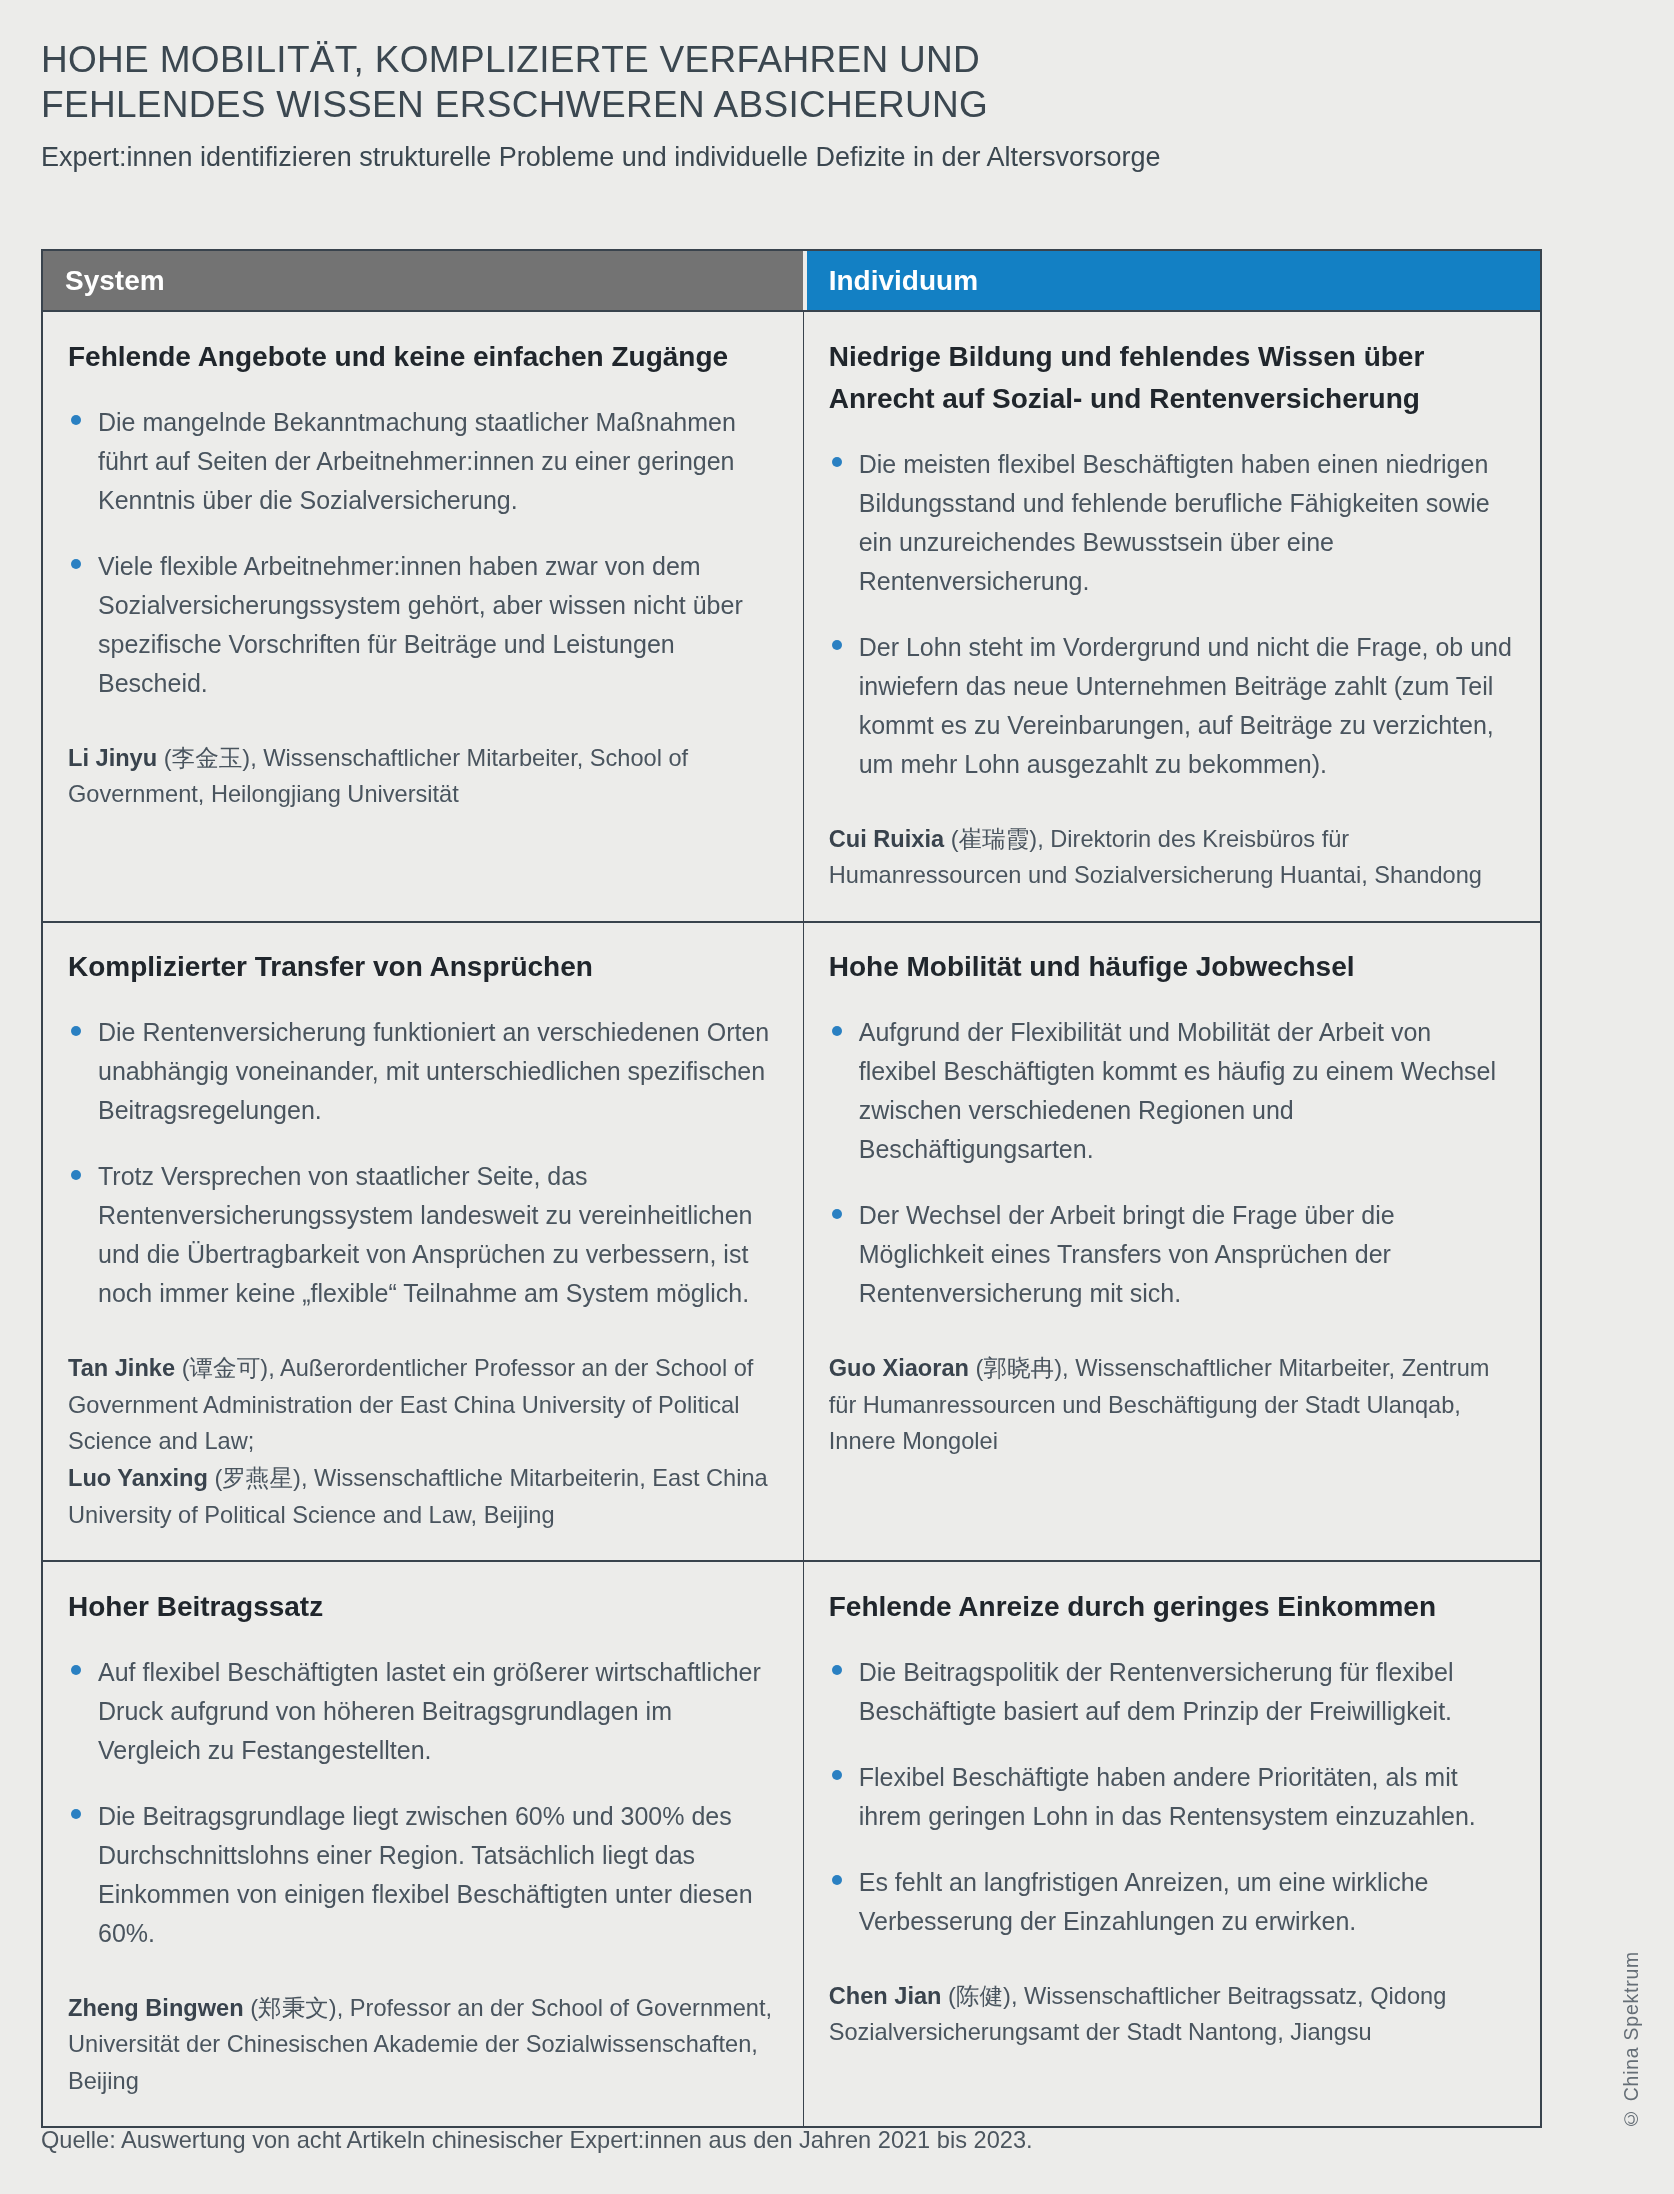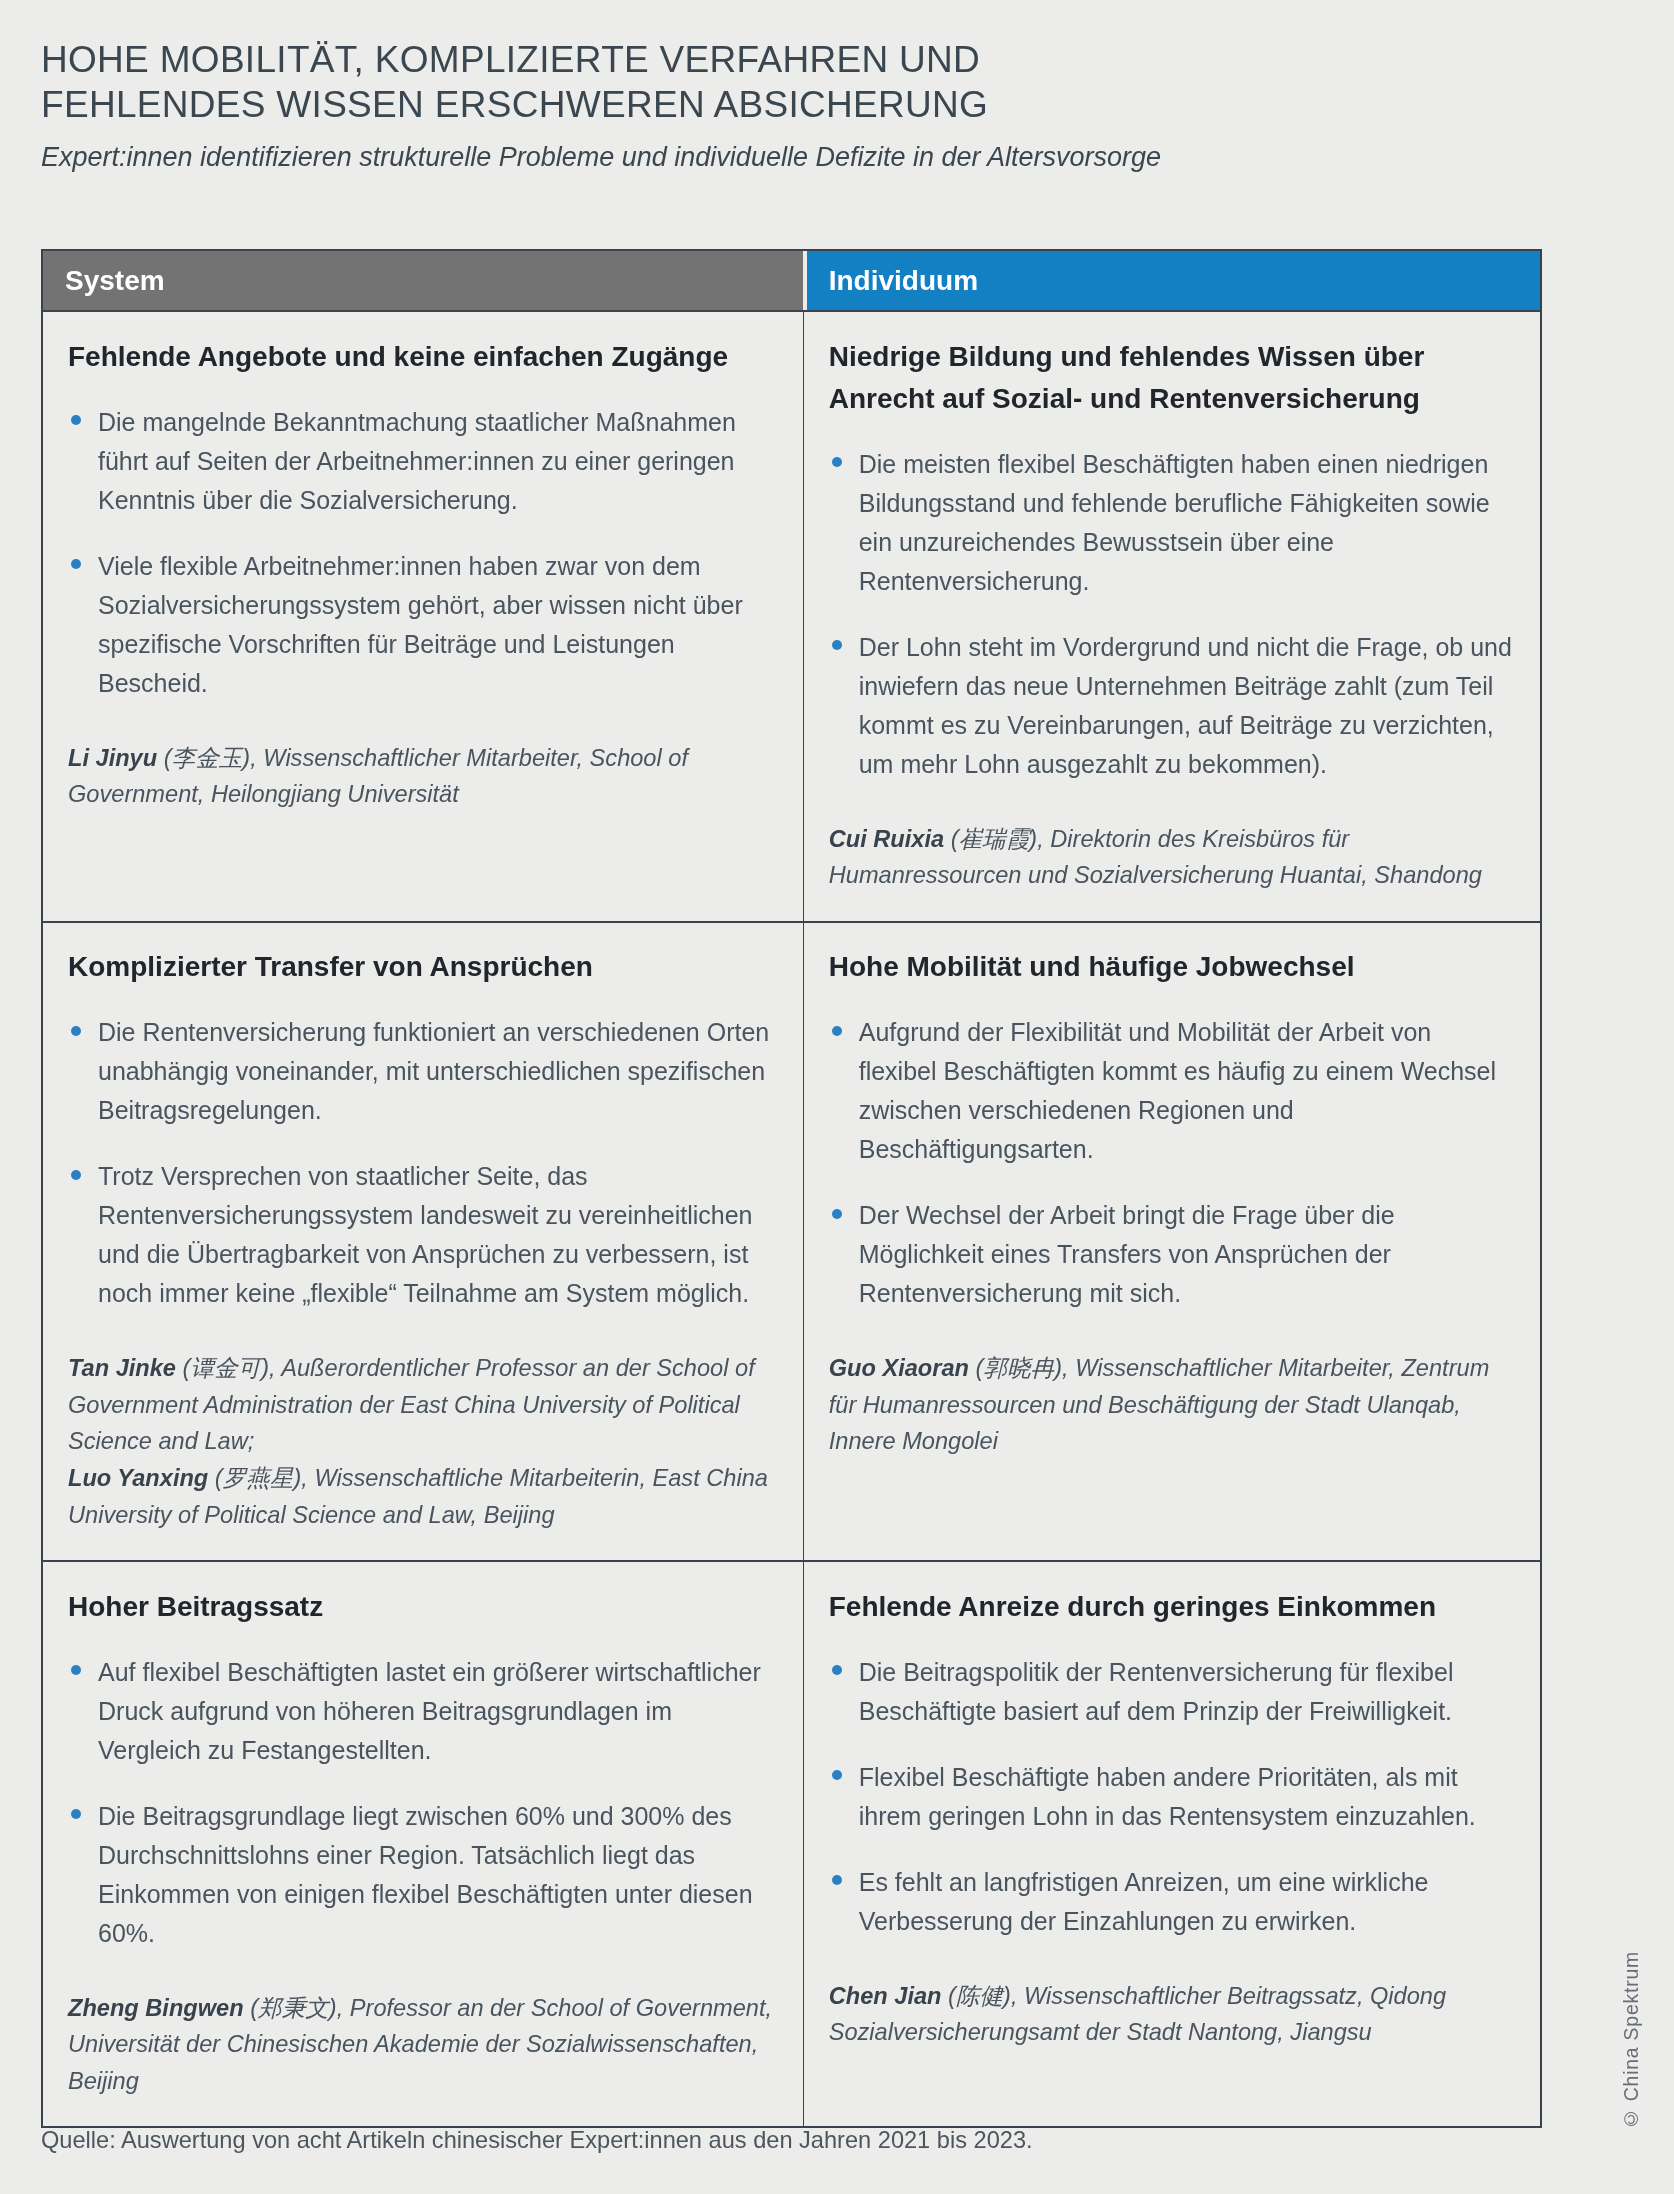--- a/index.html
+++ b/index.html
@@ -26,7 +26,6 @@
     font-size: 27px;
     font-weight: normal;
     color: #3B4750;
-    font-style: italic;
   }
 
   .comparison-table {

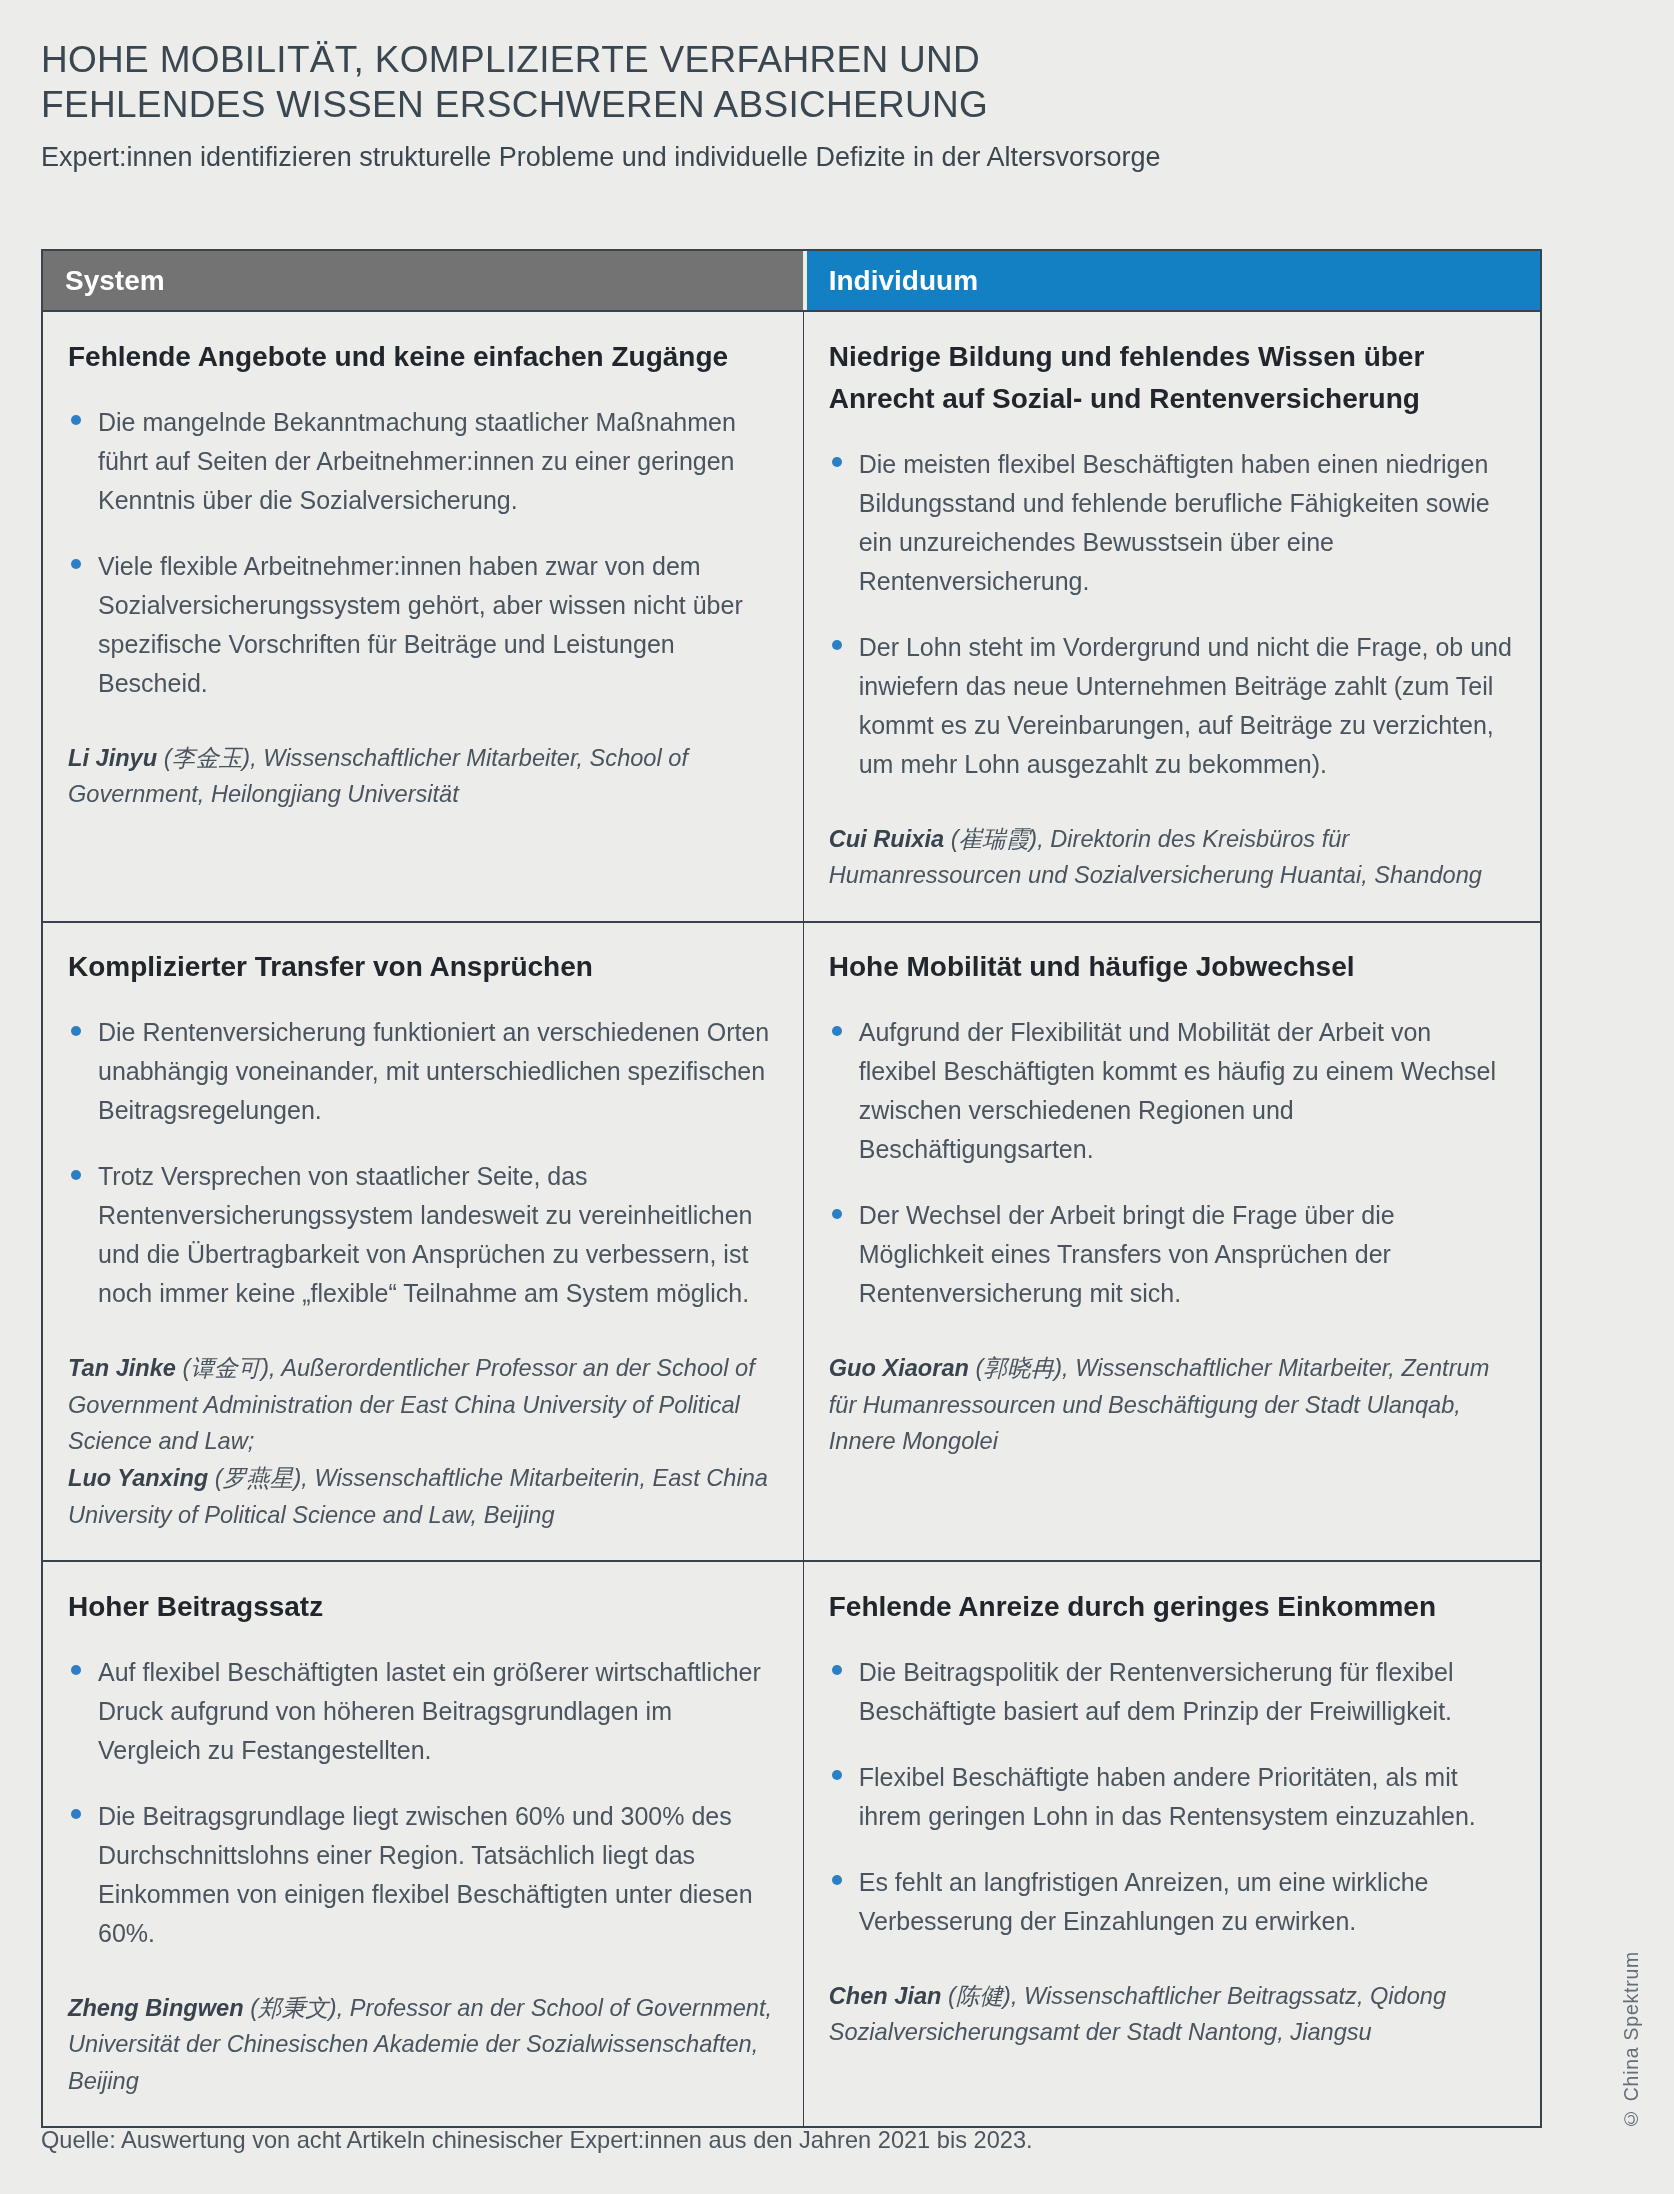--- a/index.html
+++ b/index.html
@@ -89,7 +89,6 @@
     font-size: 23.6px;
     line-height: 1.55;
     color: #49545E;
-    font-style: italic;
   }
   .attribution strong { color: #39434D; }
 

